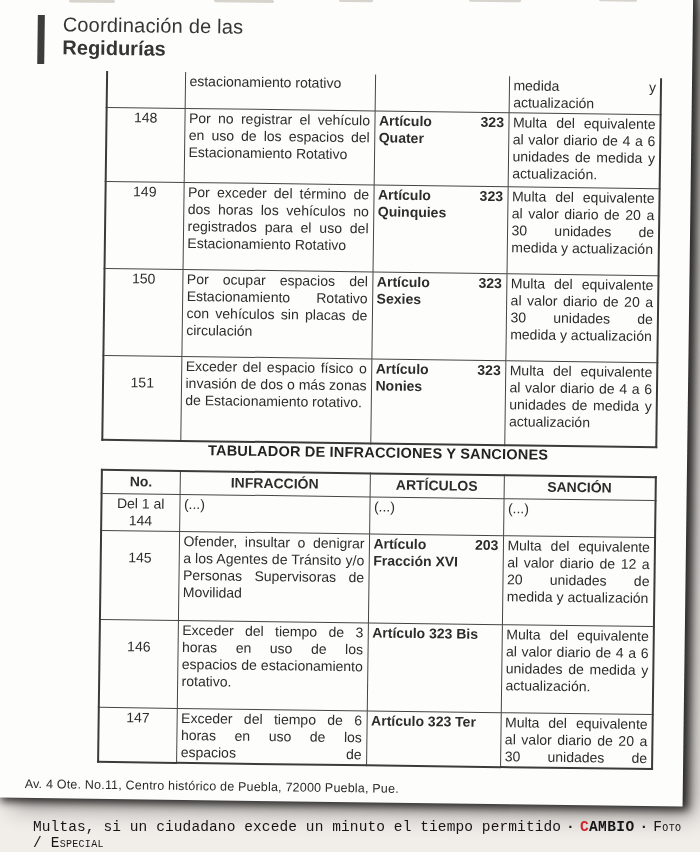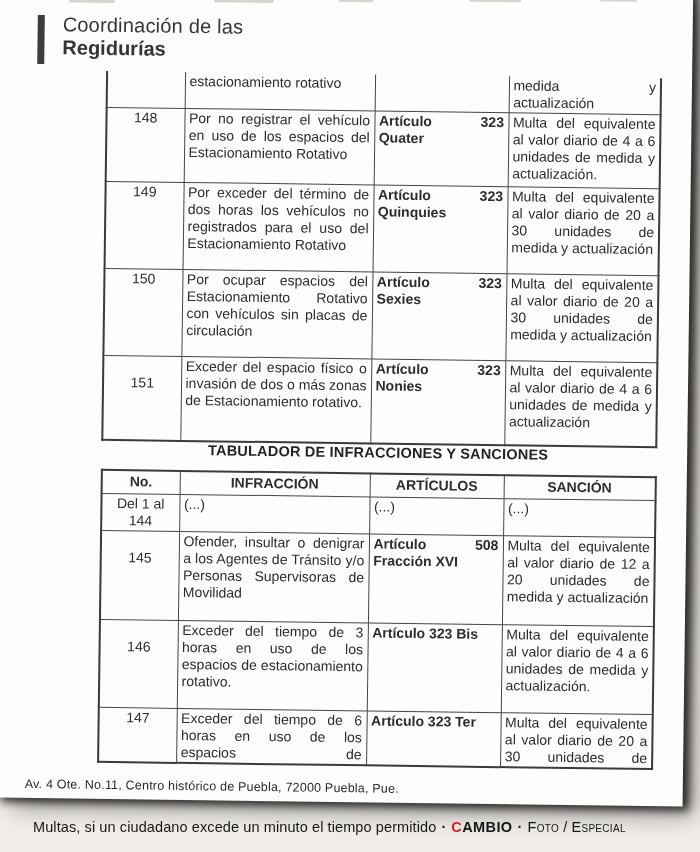--- a/index.html
+++ b/index.html
@@ -177,7 +177,7 @@
       <td class="art">
         <div class="line1">
               <span>Artículo</span>
-              <span>508</span>
+              <span>203</span>
             </div>
         <div class="line2">Fracción XVI</div>
       </td>

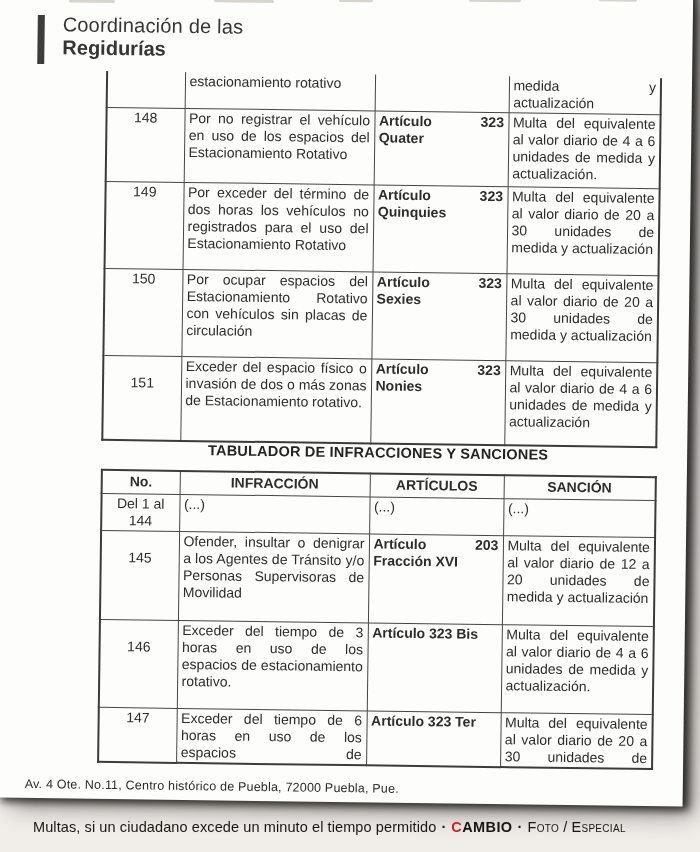--- a/index.html
+++ b/index.html
@@ -55,7 +55,7 @@
   
   .caption{
     position:absolute;left:33px;top:819px;width:660px;
-    font-size:14.5px;color:#161616;letter-spacing:.1px;
+    font-size:14.5px;color:#161616;letter-spacing:.1px;font-family:Liberation Mono, monospace;
   }
   .caption .sep{margin:0 5px;font-weight:700;}
   .caption .brand{font-weight:700;letter-spacing:.4px;}

